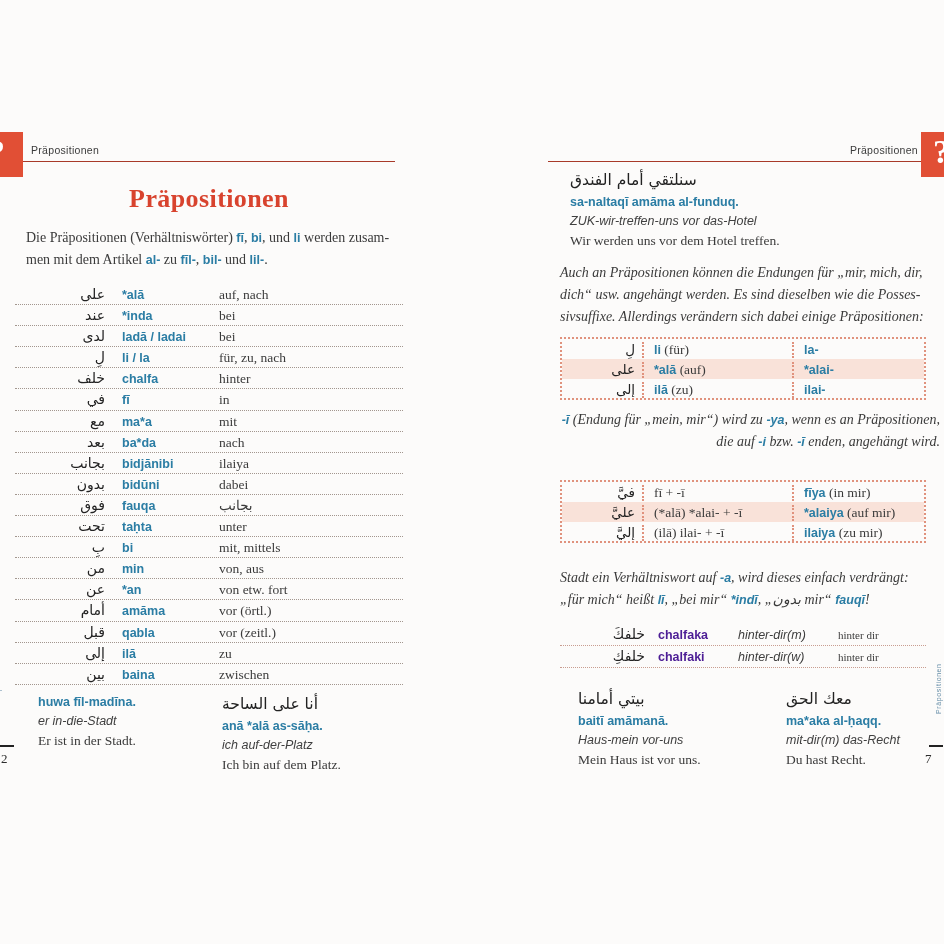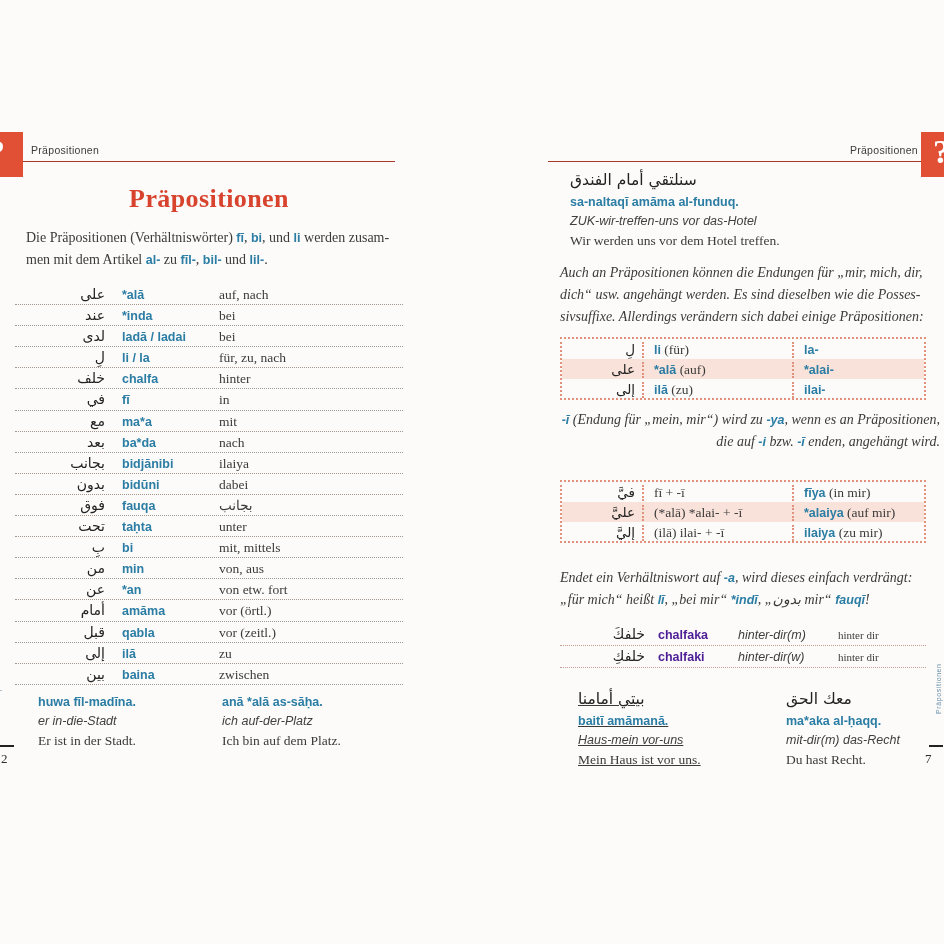--- a/index.html
+++ b/index.html
@@ -271,7 +271,7 @@
     </div>
 
   <div class="para" style="top:567px;">
-      <div class="pline"><span>Endet ein Verhältniswort auf </span><span class="b">-a</span><span>, wird dieses einfach verdrängt:</span></div>
+      <div class="pline"><span>Stadt ein Verhältniswort auf </span><span class="b">-a</span><span>, wird dieses einfach verdrängt:</span></div>
       <div class="pline"><span>„für mich“ heißt </span><span class="b">lī</span><span>, „bei mir“ </span><span class="b">*indī</span><span>, „بدون mir“ </span><span class="b">fauqī</span><span>!</span></div>
     </div>
 

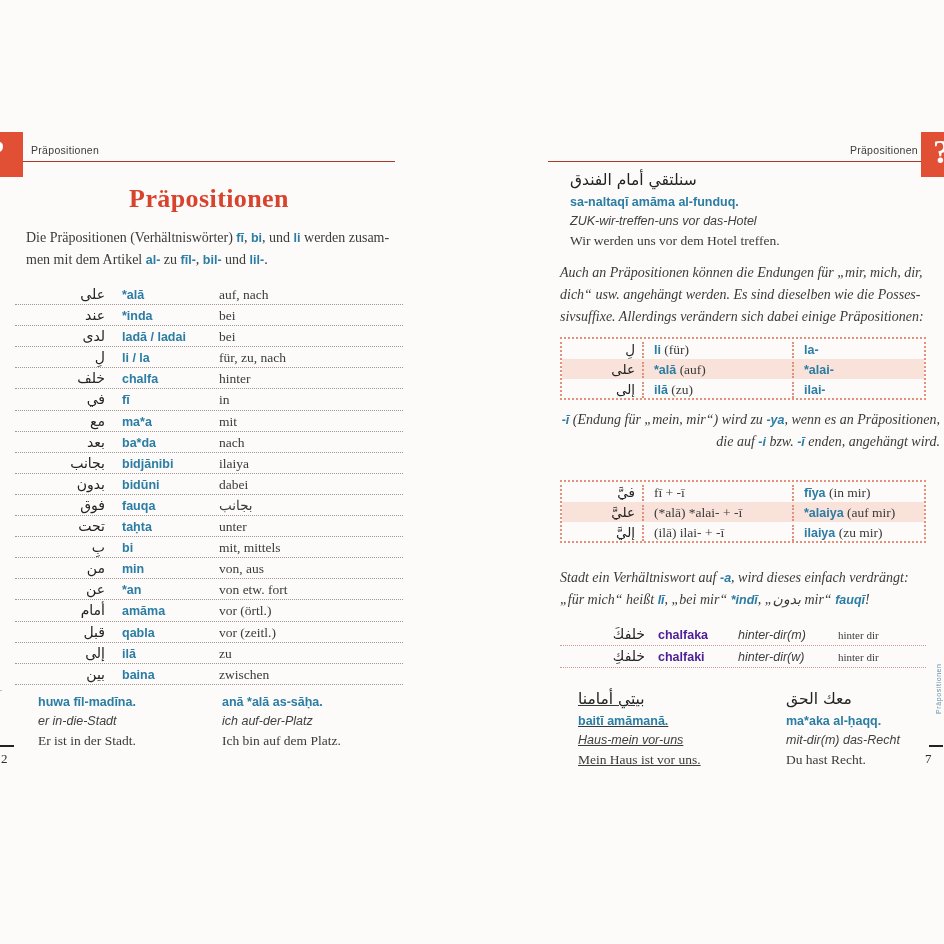--- a/index.html
+++ b/index.html
@@ -201,6 +201,7 @@
       <div class="ex-de">Er ist in der Stadt.</div>
     </div>
   <div class="exblock" id="ex-left-2" style="left:222px; top:695px;">
+      <div class="ex-ar">أنا على الساحة</div>
       <div class="ex-tr">anā *alā as-sāḥa.</div>
       <div class="ex-gl">ich auf-der-Platz</div>
       <div class="ex-de">Ich bin auf dem Platz.</div>

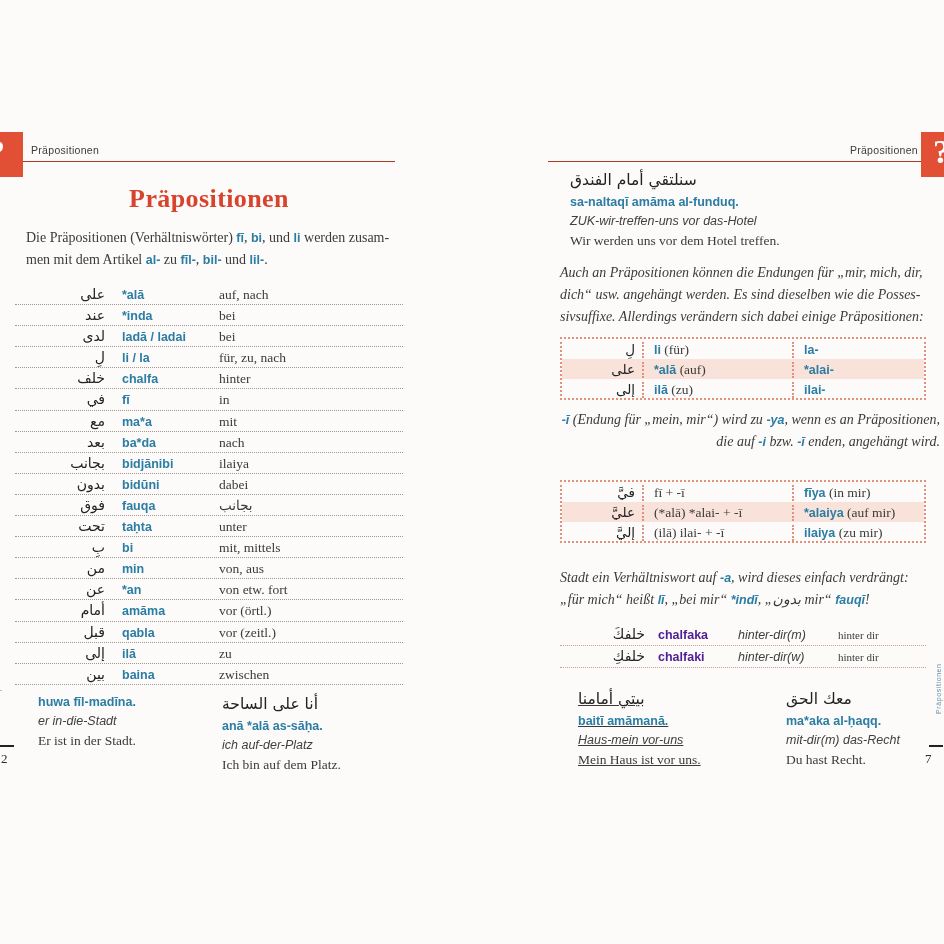--- a/index.html
+++ b/index.html
@@ -291,7 +291,7 @@
       </div>
     </div>
 
-  <div class="exblock" id="ex-right-1" style="left:578px; top:690px;text-decoration:underline;">
+  <div class="exblock" id="ex-right-1" style="left:578px; top:690px;">
       <div class="ex-ar">بيتي أمامنا</div>
       <div class="ex-tr">baitī amāmanā.</div>
       <div class="ex-gl">Haus-mein vor-uns</div>

